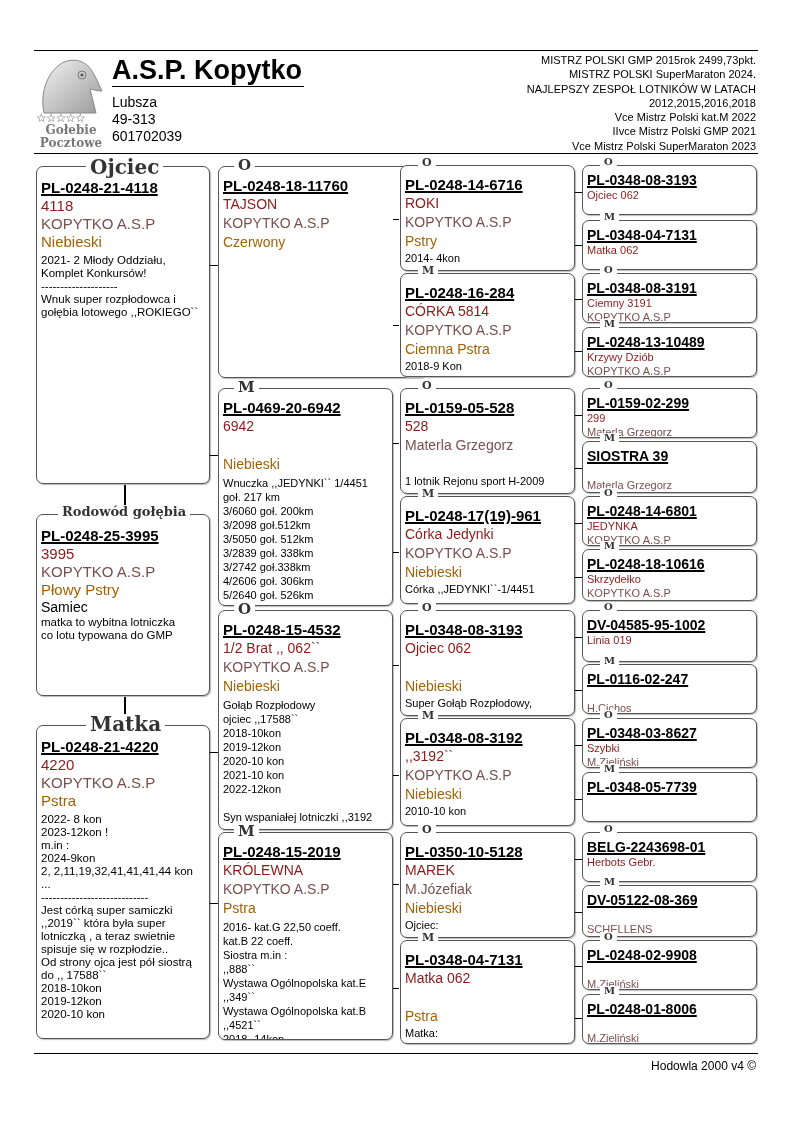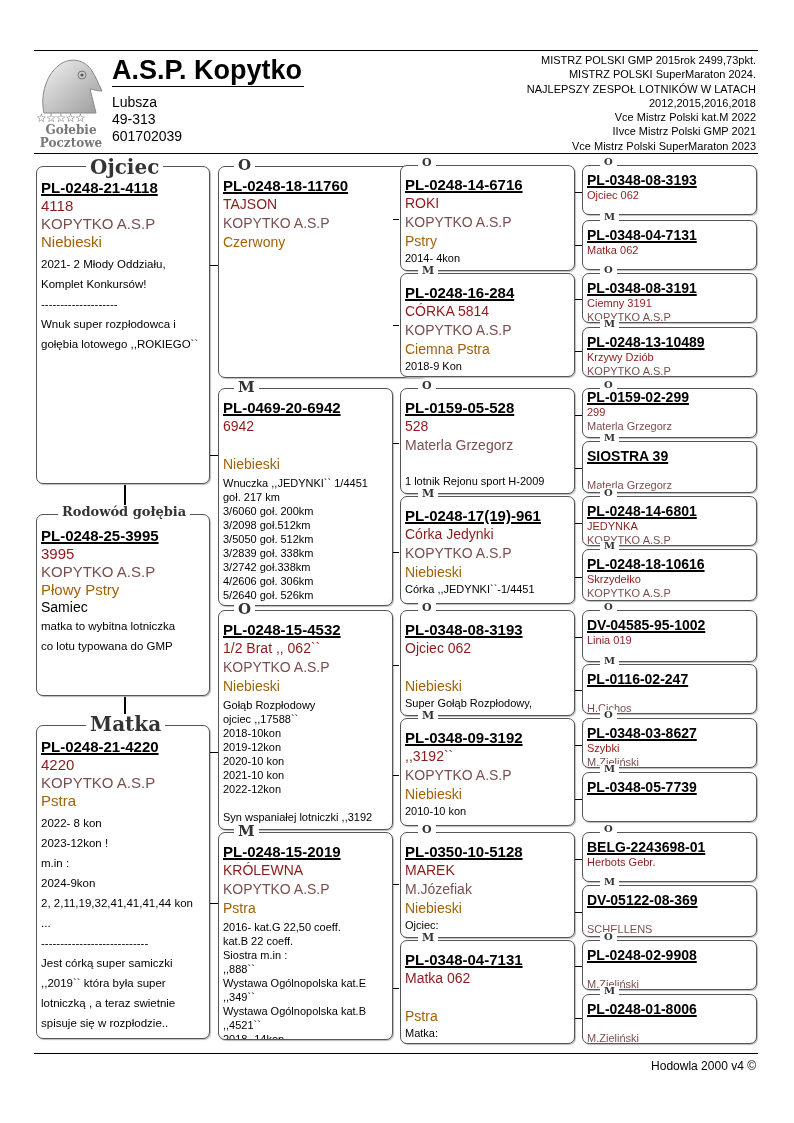--- a/index.html
+++ b/index.html
@@ -18,7 +18,7 @@
   .note{color:#000;white-space:pre-line;}
   .b1 .ring{font-size:15px;line-height:18px;}
   .b1 .nm,.b1 .own,.b1 .col{font-size:15px;line-height:18px;}
-  .b1 .note{font-size:11.5px;line-height:20px;}
+  .b1 .note{font-size:11.5px;line-height:13px;}
   .b3 .ring{font-size:15px;line-height:18px;}
   .b3 .nm,.b3 .own,.b3 .col{font-size:14px;line-height:19px;}
   .b3 .note{font-size:11px;line-height:14px;}

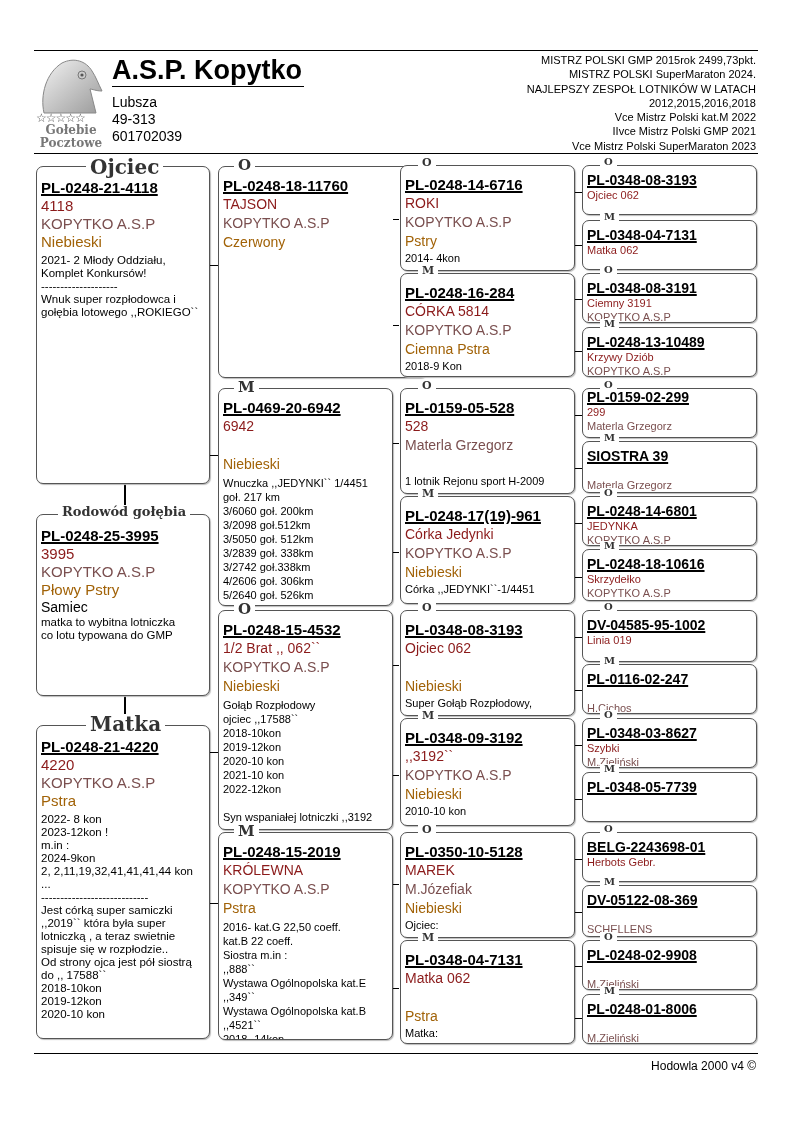--- a/index.html
+++ b/index.html
@@ -298,7 +298,7 @@
     <div class="own">KOPYTKO A.S.P</div>
   </div>
 <div class="legend" style="left: 600px; top: 319px; font-size: 10px;">M</div>
-<div class="box b4" style="left: 582px; top: 388px; width: 175px; height: 50px; padding: 0 0px 0px 4px; box-sizing: border-box;">
+<div class="box b4" style="left: 582px; top: 388px; width: 175px; height: 50px; padding: 6px 0px 0px 4px; box-sizing: border-box;">
     <div class="ring">PL-0159-02-299</div>
     <div class="nm" style="min-height: 14px;">299</div>
     <div class="own">Materla Grzegorz</div>

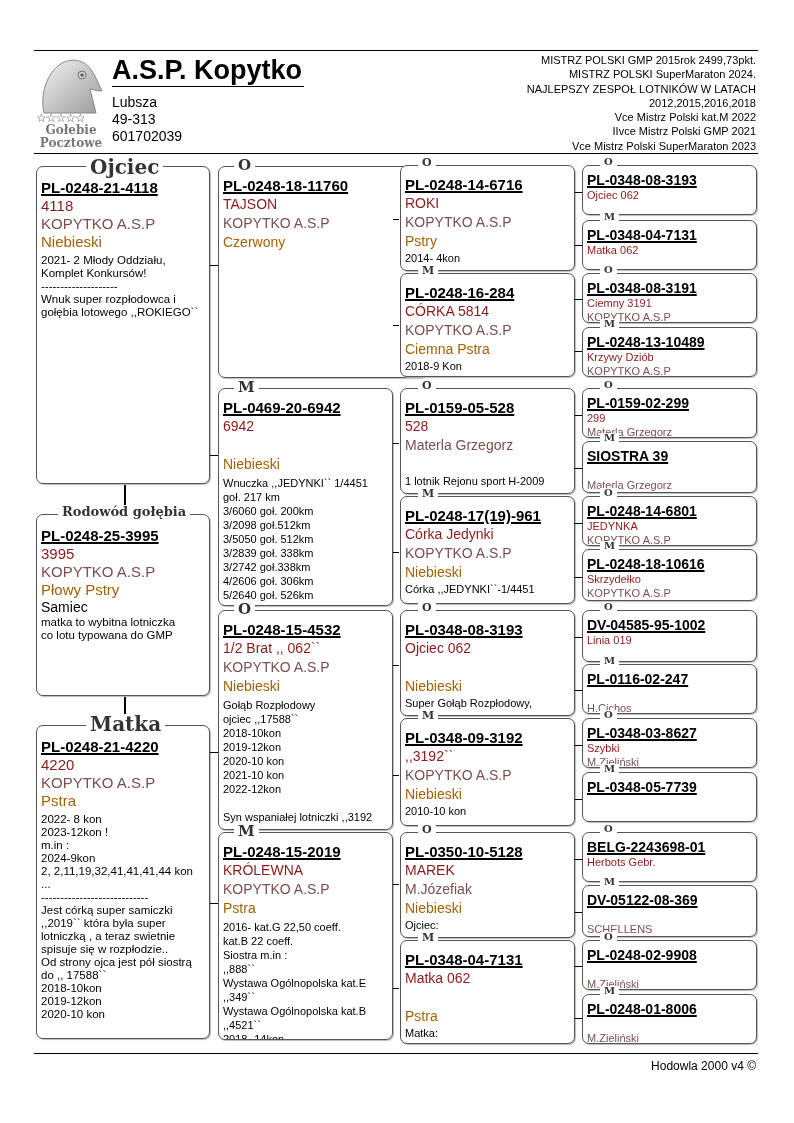--- a/index.html
+++ b/index.html
@@ -245,7 +245,7 @@
 <div class="line" style="left: 575px; top: 637px; width: 7px; height: 1px;"></div>
 <div class="line" style="left: 575px; top: 690px; width: 7px; height: 1px;"></div>
 <div class="box b3" style="left: 400px; top: 718px; width: 175px; height: 108px; padding: 10px 0px 0px 4px; box-sizing: border-box;">
-    <div class="ring">PL-0348-09-3192</div>
+    <div class="ring">PL-0348-08-3192</div>
     <div class="nm" style="min-height: 19px;">,,3192``</div>
     <div class="own" style="min-height: 19px;">KOPYTKO A.S.P</div>
     <div class="col" style="min-height: 19px;">Niebieski</div>

